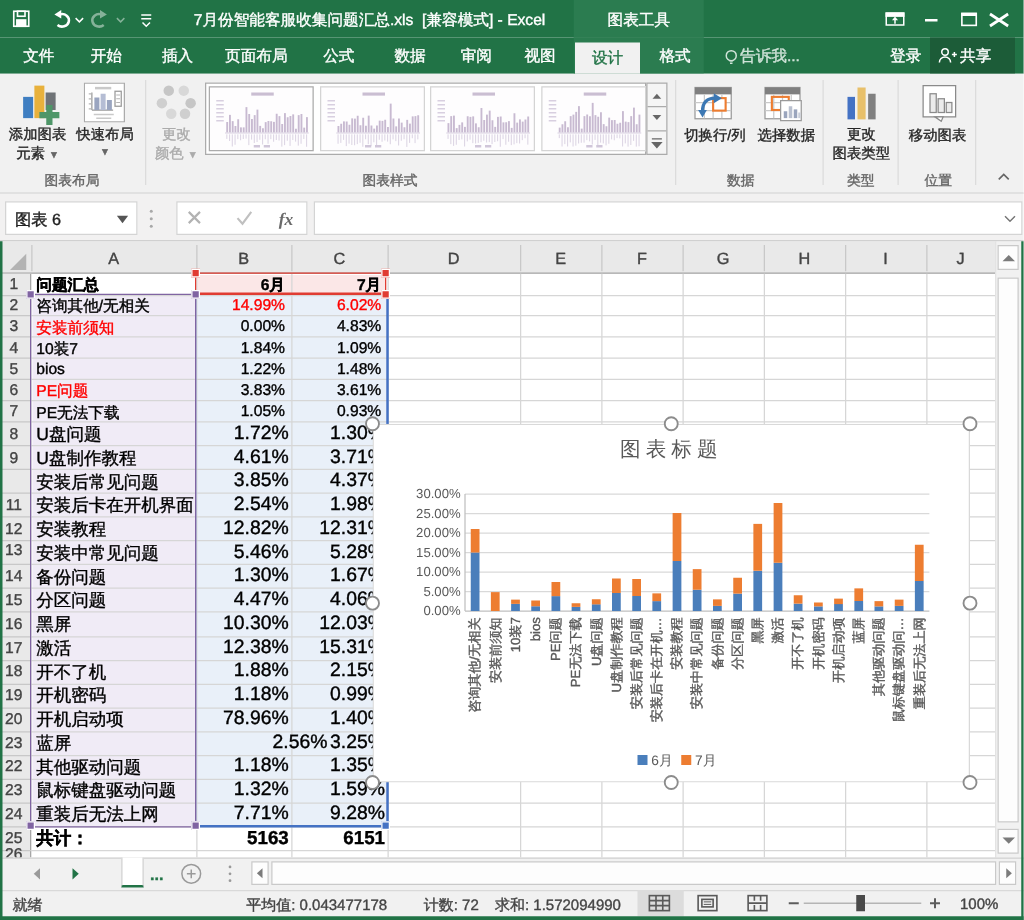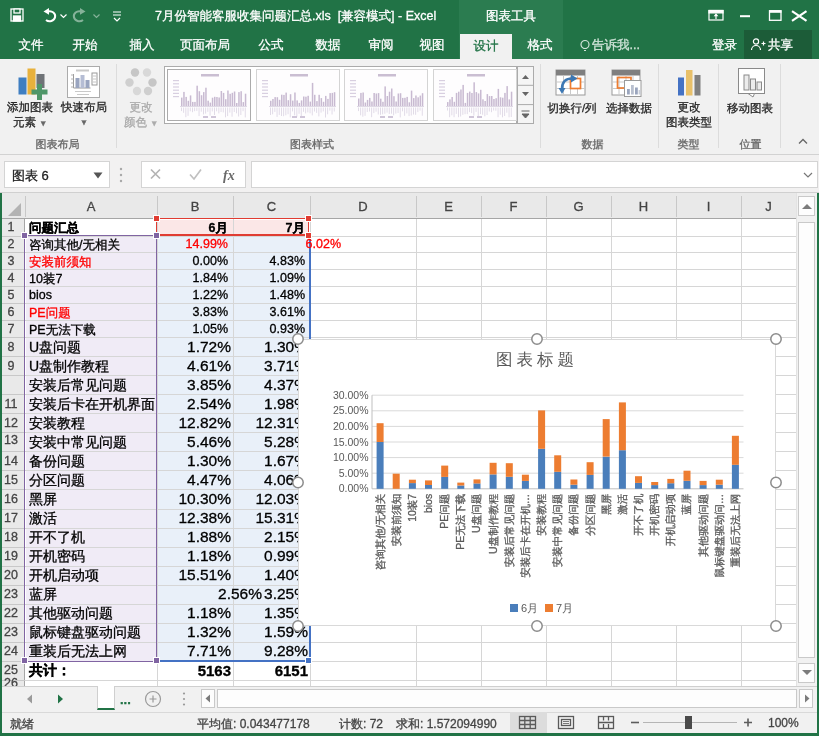--- a/index.html
+++ b/index.html
@@ -139,7 +139,7 @@
 <div class="tx" style="left:233px;top:220.1px;width:72px;text-align:right;font-size:12.5px;font-weight:bold;color:#000;">7月</div>
 <div class="tx" style="left:29px;top:236.8px;font-size:12.5px;color:#000;">咨询其他/无相关</div>
 <div class="tx" style="left:157px;top:236.8px;width:71px;text-align:right;font-size:12.5px;color:#ff0000;">14.99%</div>
-<div class="tx" style="left:233px;top:236.8px;width:72px;text-align:right;font-size:12.5px;color:#ff0000;margin-left:36px;">6.02%</div>
+<div class="tx" style="left:233px;top:236.8px;width:72px;text-align:right;font-size:12.5px;color:#ff0000;">6.02%</div>
 <div class="tx" style="left:29px;top:253.7px;font-size:12.5px;color:#ff0000;">安装前须知</div>
 <div class="tx" style="left:157px;top:253.7px;width:71px;text-align:right;font-size:12.5px;color:#000;">0.00%</div>
 <div class="tx" style="left:233px;top:253.7px;width:72px;text-align:right;font-size:12.5px;color:#000;">4.83%</div>

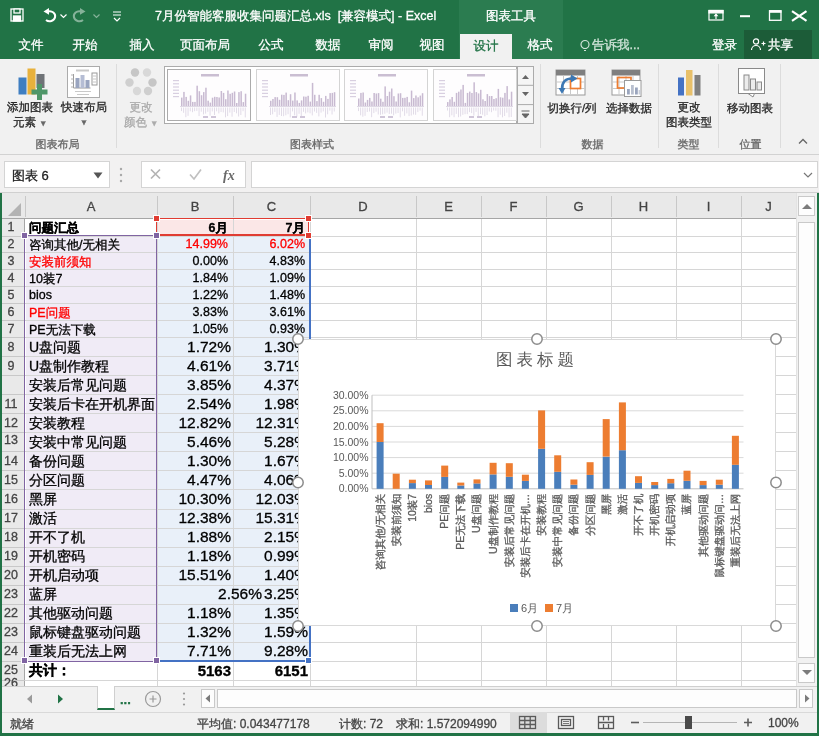--- a/index.html
+++ b/index.html
@@ -192,7 +192,7 @@
 <div class="tx" style="left:157px;top:547.1px;width:74px;text-align:right;font-size:15.5px;color:#000;">1.18%</div>
 <div class="tx" style="left:233px;top:547.1px;width:75px;text-align:right;font-size:15.5px;color:#000;">0.99%</div>
 <div class="tx" style="left:29px;top:567.0px;font-size:14.0px;color:#000;">开机启动项</div>
-<div class="tx" style="left:157px;top:566.2px;width:74px;text-align:right;font-size:15.5px;color:#000;">15.51%</div>
+<div class="tx" style="left:157px;top:566.2px;width:74px;text-align:right;font-size:15.5px;color:#000;">78.96%</div>
 <div class="tx" style="left:233px;top:566.2px;width:75px;text-align:right;font-size:15.5px;color:#000;">1.40%</div>
 <div class="tx" style="left:29px;top:586.1px;font-size:14.0px;color:#000;">蓝屏</div>
 <div class="tx" style="left:157px;top:585.2px;width:74px;text-align:right;font-size:15.5px;color:#000;padding-left:31px;">2.56%</div>

